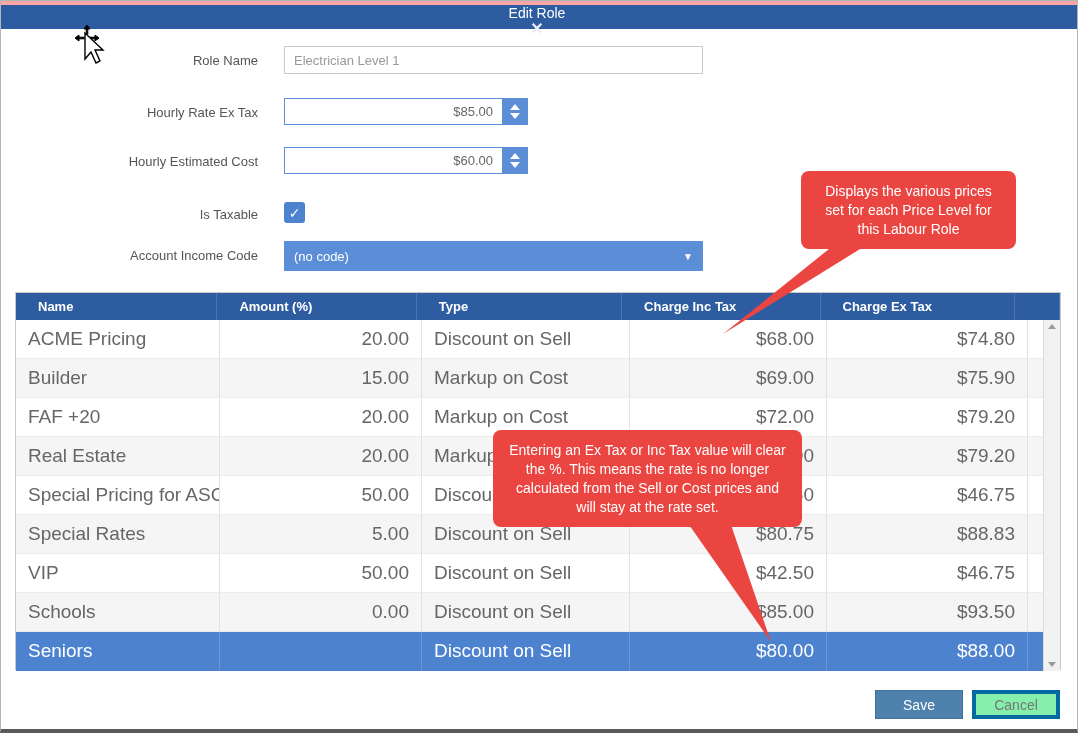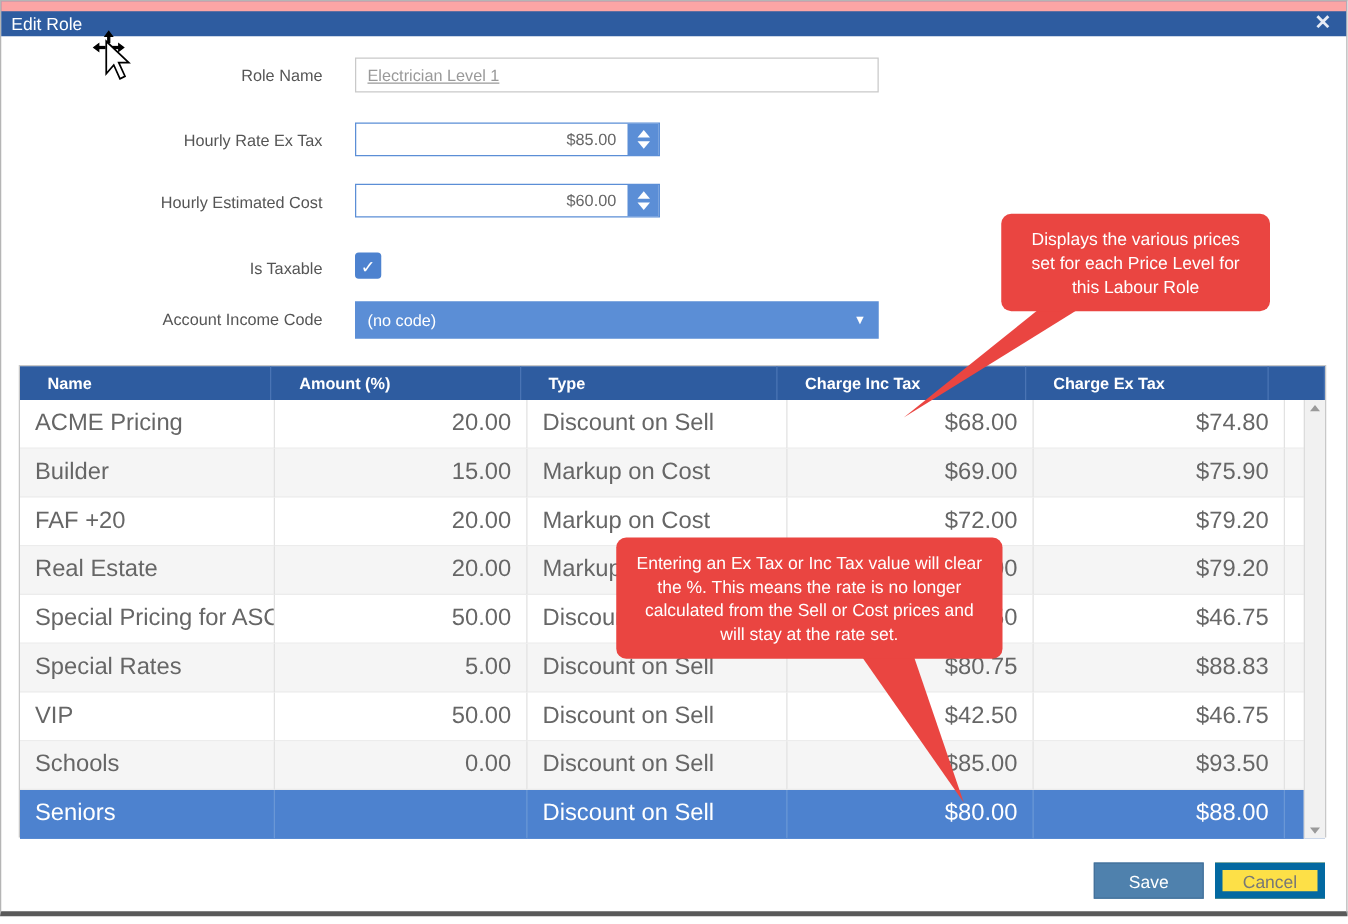--- a/index.html
+++ b/index.html
@@ -10,9 +10,9 @@
 
   
   .titlebar { position:absolute; left:0; top:0; width:100%; height:28px;
-              background:#2e5ca0; border-top:8px solid #fca5a5;
+              background:#2e5ca0; border-top:4px solid #fca5a5;
               display:flex; align-items:center; justify-content:space-between;
-              padding:0 12px 0 8px; }
+              padding:0 12px 0 8px;flex-direction:column; }
   .titlebar .title { color:#fff; font-size:14px; }
   .titlebar .close { color:#e8ecf5; font-size:16px; font-weight:bold; cursor:pointer; line-height:1; }
 

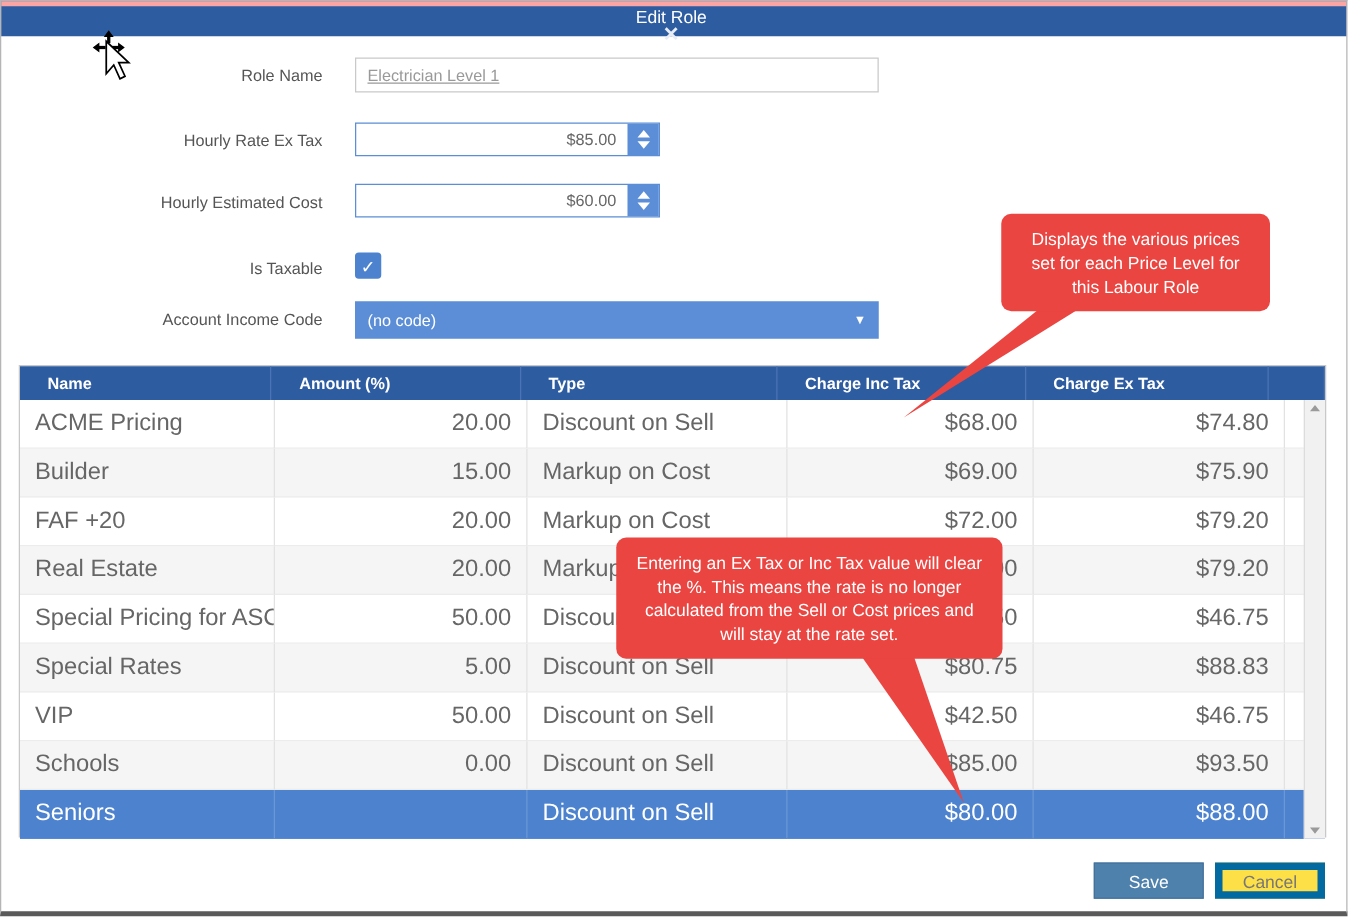--- a/index.html
+++ b/index.html
@@ -21,7 +21,7 @@
             font-size:13px; color:#555; }
   .text-input { position:absolute; left:283px; width:419px; height:28px;
                 border:1px solid #c9c9c9; font-size:13px; color:#999;
-                display:flex; align-items:center; padding:0 9px; background:#fff;text-decoration:underline; }
+                display:flex; align-items:center; padding:0 9px; background:#fff; }
   .spin-field { position:absolute; left:283px; width:244px; height:27px;
                 border:1px solid #5b8ed6; background:#fff; display:flex; }
   .spin-field .val { flex:1; display:flex; align-items:center; justify-content:flex-end;

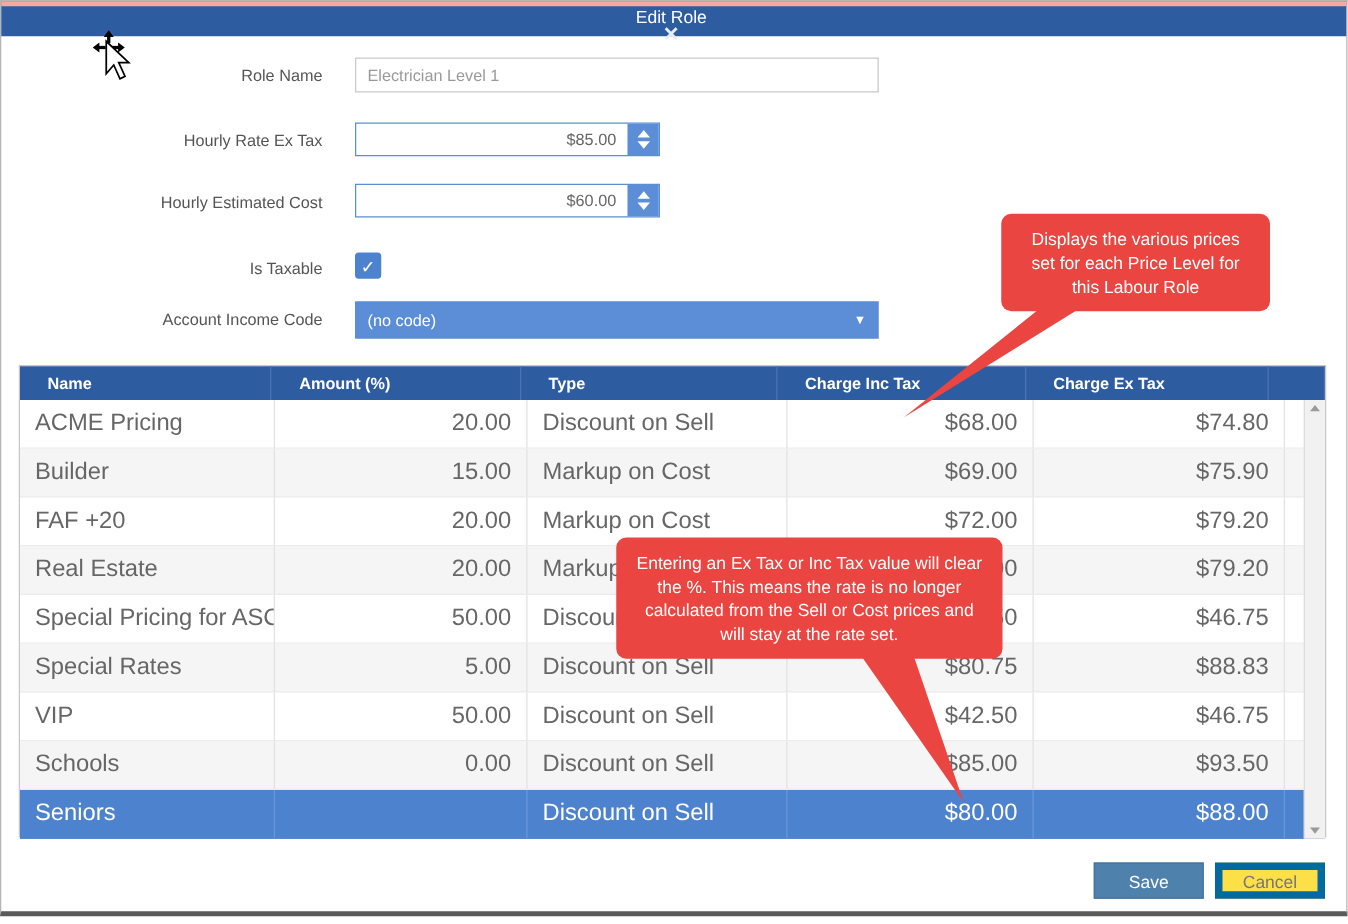--- a/index.html
+++ b/index.html
@@ -82,7 +82,7 @@
   .btn { position:absolute; top:689px; width:88px; height:29px; font-size:14px;
          display:flex; align-items:center; justify-content:center; cursor:pointer; }
   .btn-save { left:874px; background:#4f81ad; color:#fff; border:1px solid #44719a; }
-  .btn-cancel { left:971px; background:#fde047; color:#777; border:6px solid #0369a1; }
+  .btn-cancel { left:971px; background:#86efac; color:#777; border:4px solid #0369a1; }
 
   .cursor { position:absolute; left:68px; top:18px; z-index:50; pointer-events:none; }
 </style>

